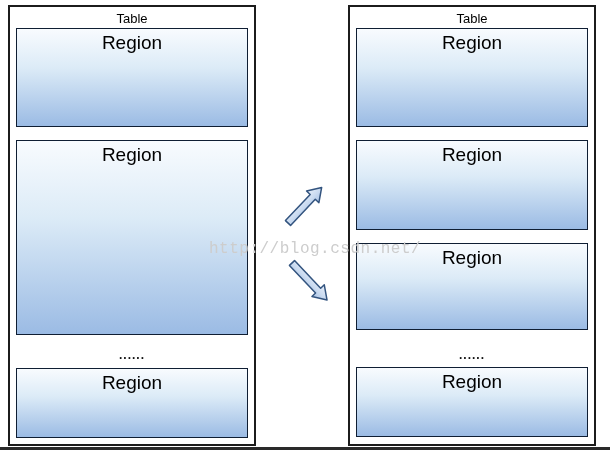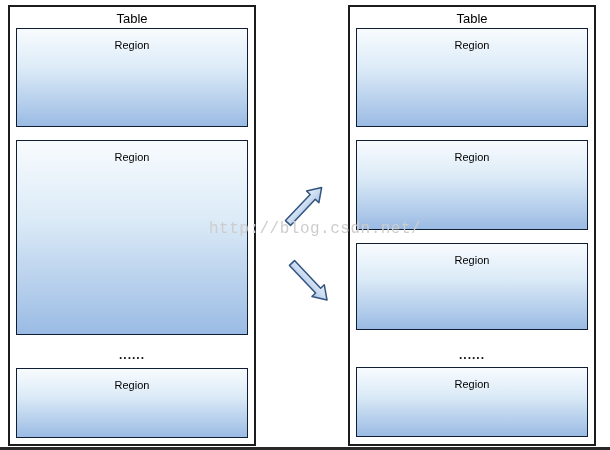--- a/index.html
+++ b/index.html
@@ -46,10 +46,10 @@
   }
   .region-label {
     display: block;
-    margin-top: 10px;
+    margin-top: 3px;
     width: 100%;
     text-align: center;
-    font-size: 11px;
+    font-size: 19px;
     color: #000000;
   }
   

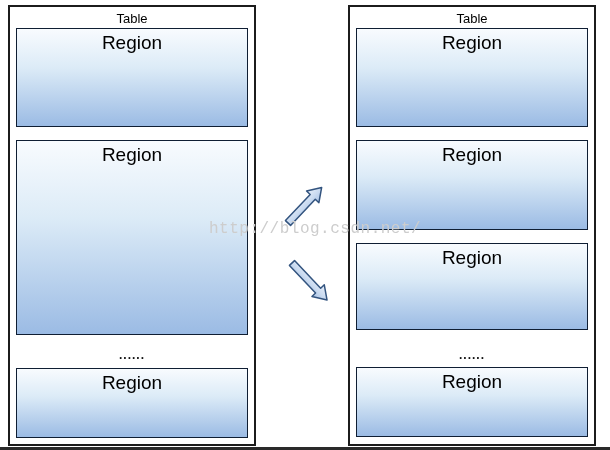--- a/index.html
+++ b/index.html
@@ -82,7 +82,7 @@
   .watermark {
     position: absolute;
     left: 209px;
-    top: 220px;
+    top: 240px;
     font-family: "Liberation Mono", "DejaVu Sans Mono", monospace;
     font-size: 16px;
     letter-spacing: 0.5px;

